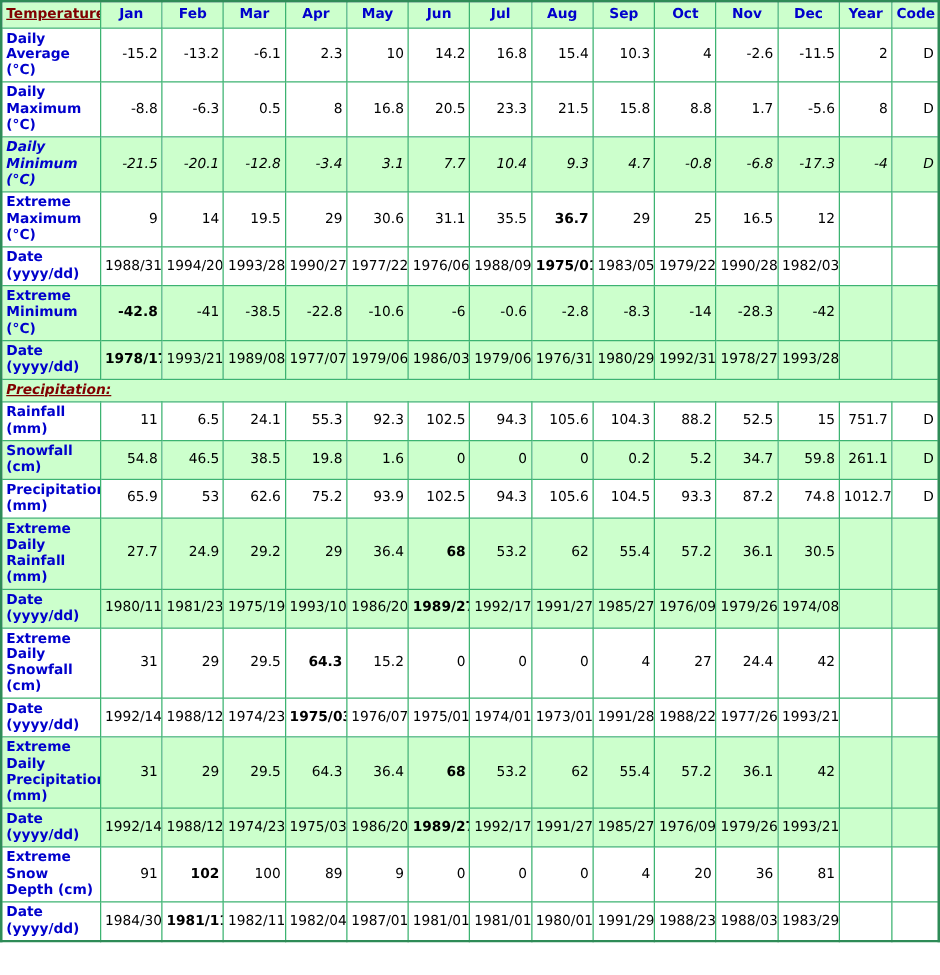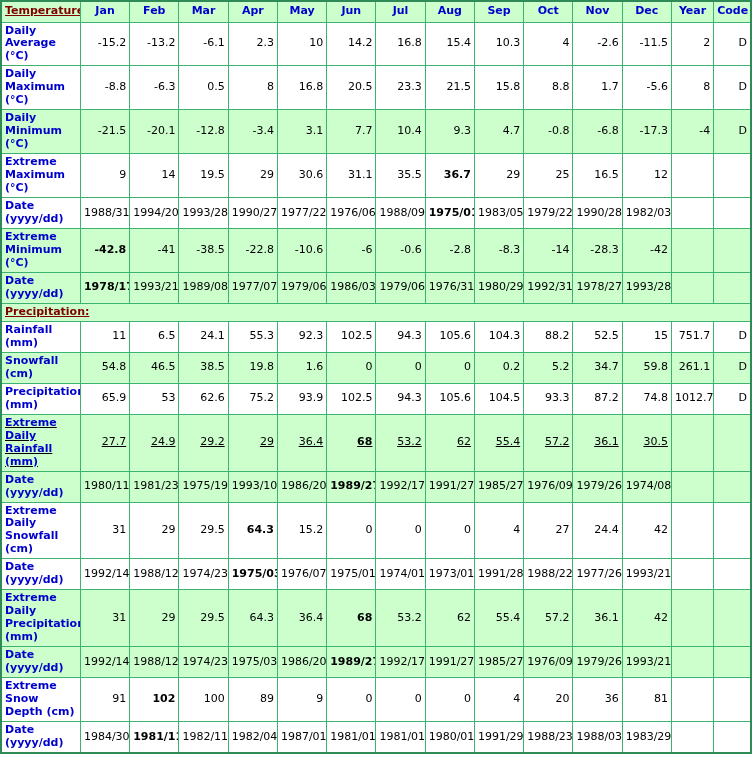--- a/index.html
+++ b/index.html
@@ -153,7 +153,7 @@
         <td class="val">8</td>
         <td class="code">D</td>
       </tr>
-      <tr class="band-green" style="height: 41px;">
+      <tr class="band-green" style="height: 41px; font-style: italic;">
         <td class="row-label">Daily Minimum (°C)</td>
         <td class="val">-21.5</td>
         <td class="val">-20.1</td>

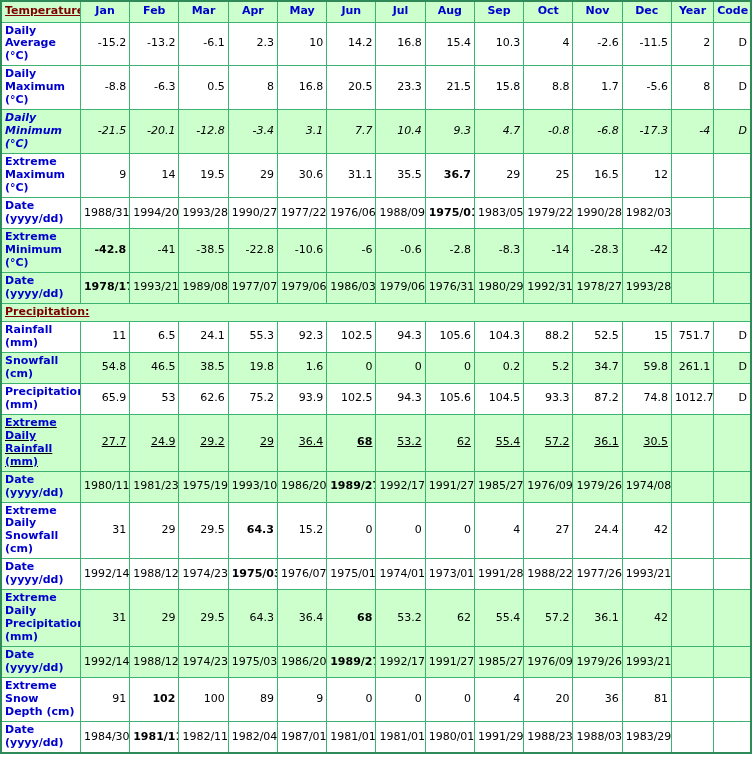--- a/index.html
+++ b/index.html
@@ -77,7 +77,7 @@
   tr.header-row td { background: #CCFFCC; }
 
   
-  tr.section td { border-top: 2px solid #2E8B57; }
+  tr.section td { border-top: 2px solid #2E8B57; font-style: italic; }
   tr.header-row td { border-bottom: 2px solid #2E8B57; }
 </style>
 </head>

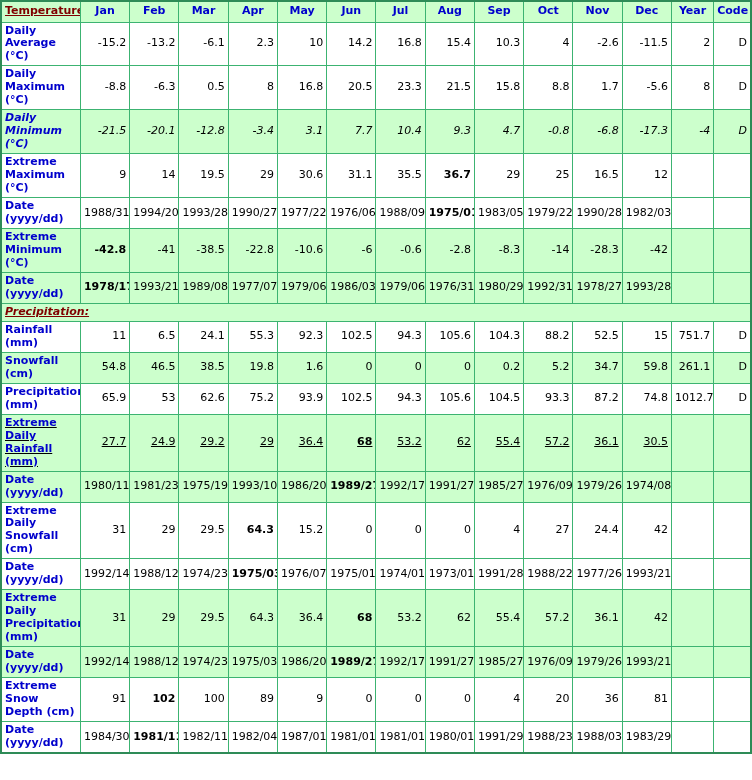--- a/index.html
+++ b/index.html
@@ -292,7 +292,7 @@
         <td class="val">1012.7</td>
         <td class="code">D</td>
       </tr>
-      <tr class="band-green" style="height: 27px; text-decoration: underline;">
+      <tr class="band-green" style="height: 27px;">
         <td class="row-label">Extreme Daily Rainfall (mm)</td>
         <td class="val">27.7</td>
         <td class="val">24.9</td>

